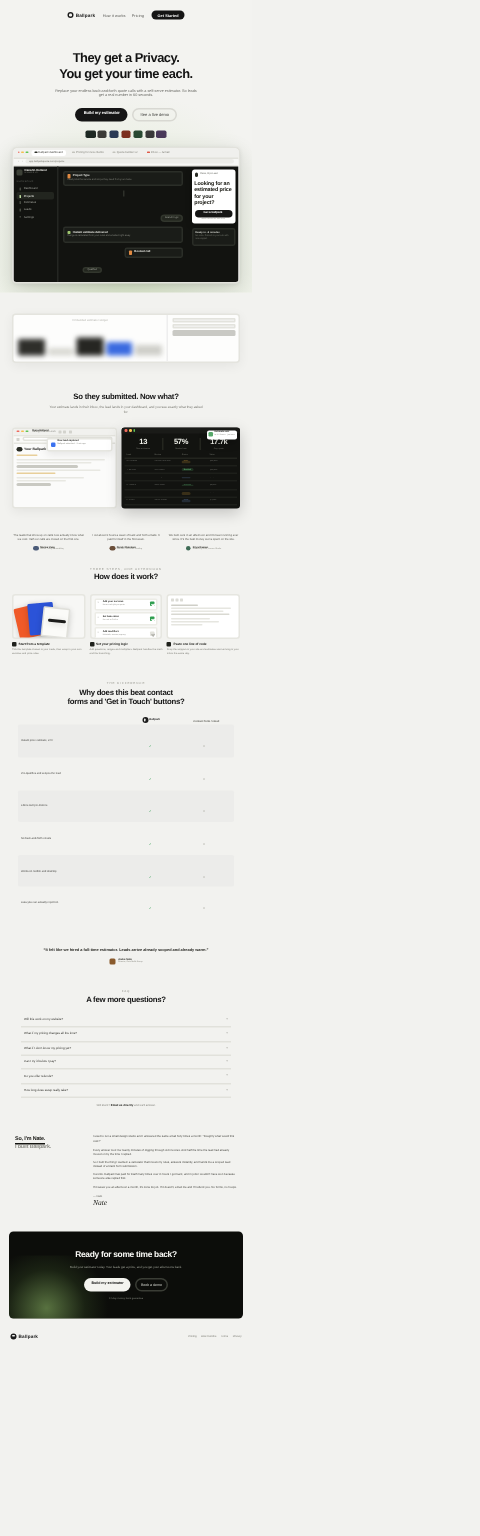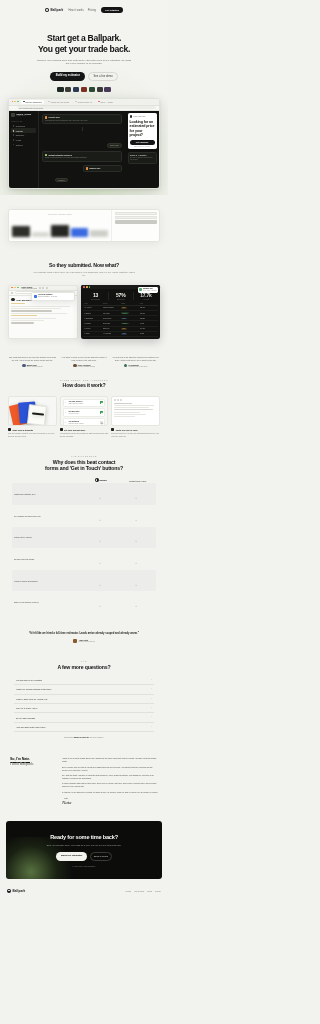--- a/index.html
+++ b/index.html
@@ -299,7 +299,7 @@
 
     <div class="hero-inner">
       <h1 class="hero-title">
-        <span>Start get a Ballpark.</span><br>
+        <span>They get a Privacy.</span><br>
         <span>You get your trade back.</span>
       </h1>
       <p class="hero-sub">Replace your endless back-and-forth quote calls with a self-serve estimator. So leads get a real number in 60 seconds.</p>

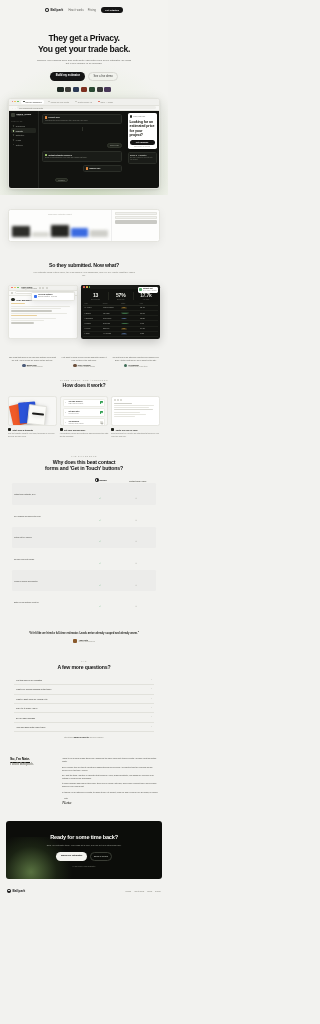--- a/index.html
+++ b/index.html
@@ -300,7 +300,7 @@
     <div class="hero-inner">
       <h1 class="hero-title">
         <span>They get a Privacy.</span><br>
-        <span>You get your trade back.</span>
+        <span>You get your time each.</span>
       </h1>
       <p class="hero-sub">Replace your endless back-and-forth quote calls with a self-serve estimator. So leads get a real number in 60 seconds.</p>
       <div class="hero-btns">

